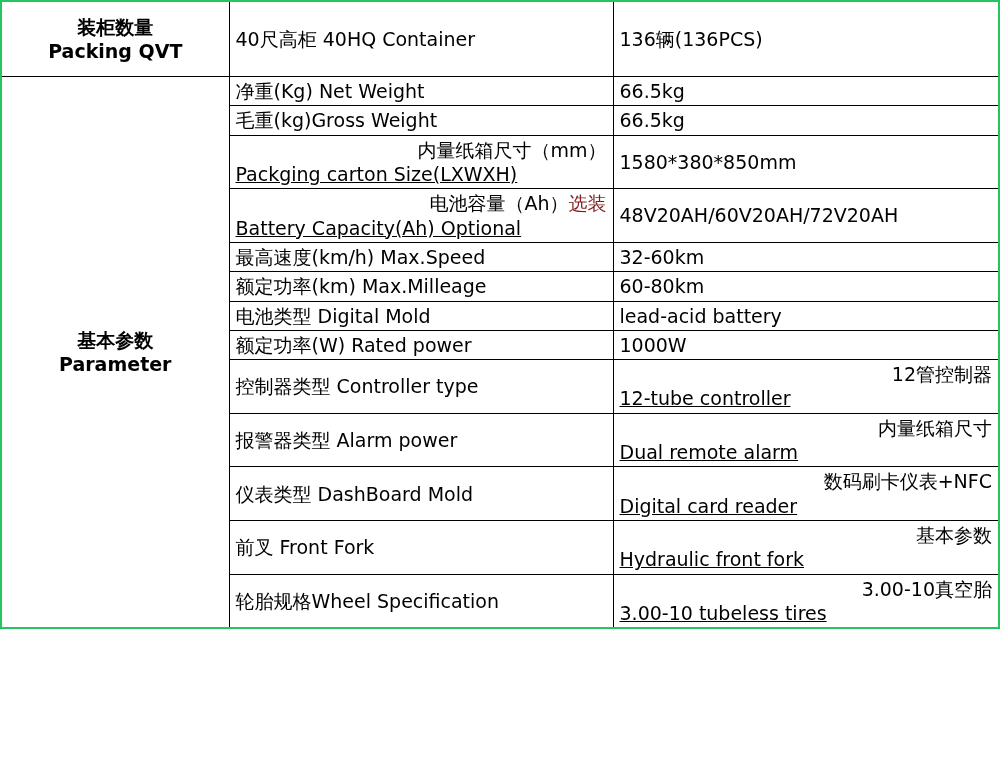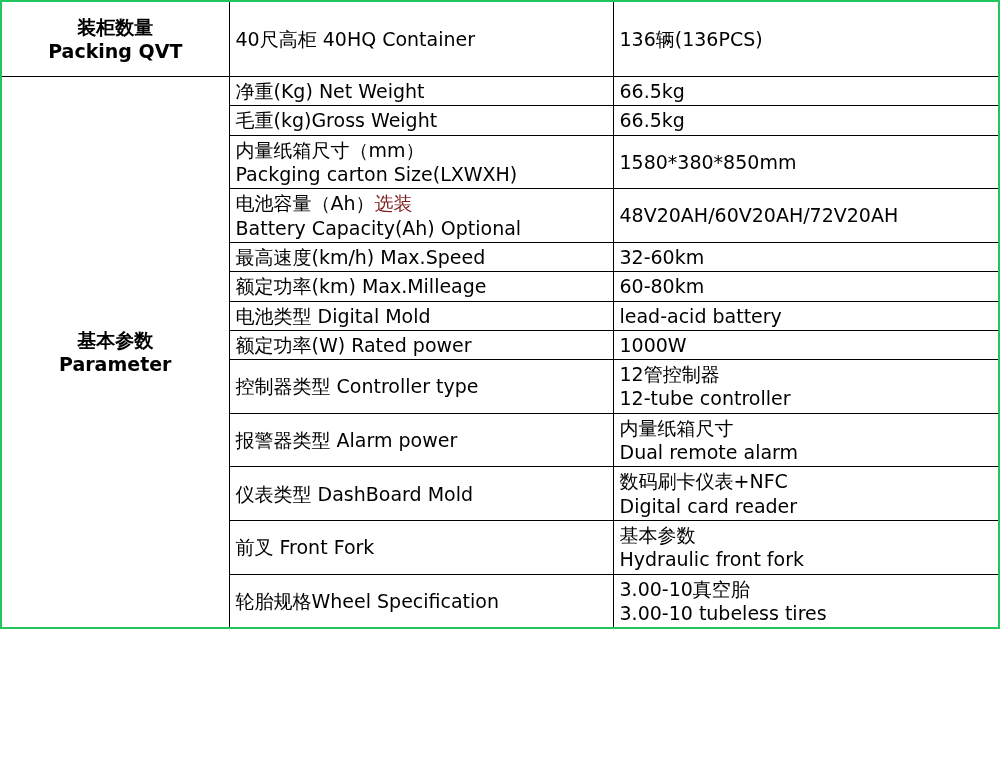--- a/index.html
+++ b/index.html
@@ -40,7 +40,7 @@
   .rowhead .l1 { display: block; }
   .rowhead .l2 { display: block; }
 
-  .cell-2line .l1 { display: block; }
+  .cell-2line .l1 { display: block; text-align: right; }
   .cell-2line .l2 { display: block; }
 
   .optional {

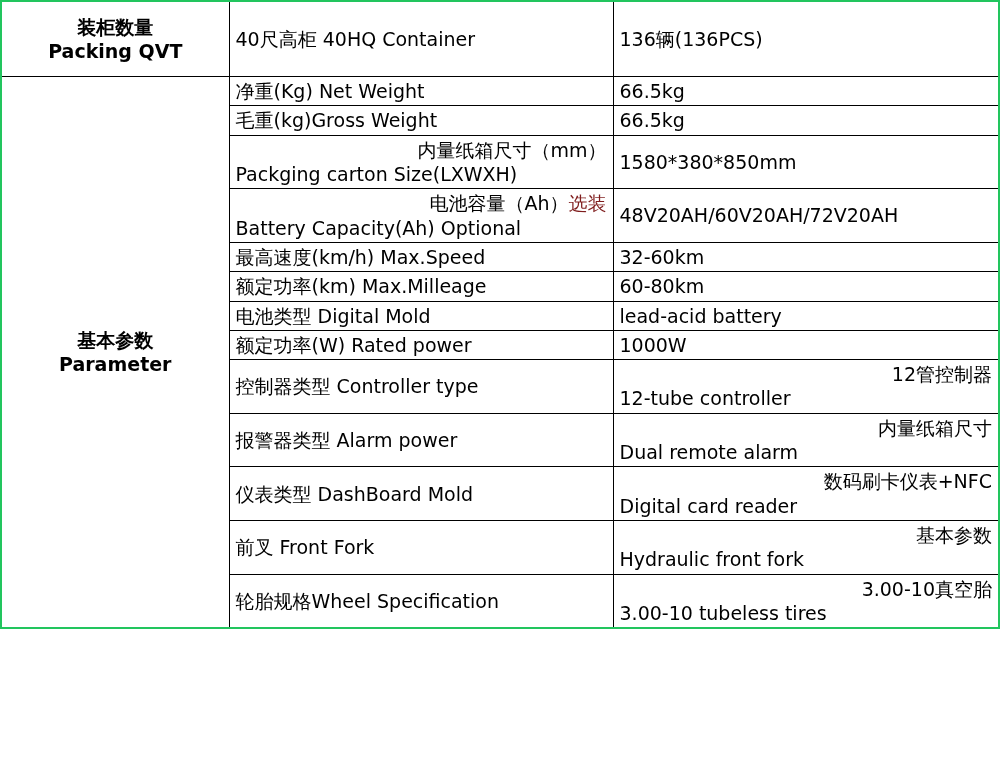--- a/index.html
+++ b/index.html
@@ -41,7 +41,7 @@
   .rowhead .l2 { display: block; }
 
   .cell-2line .l1 { display: block; text-align: right; }
-  .cell-2line .l2 { display: block; }
+  .cell-2line .l2 { display: block; text-decoration: underline; }
 
   .optional {
     color: #7f1d1d;

